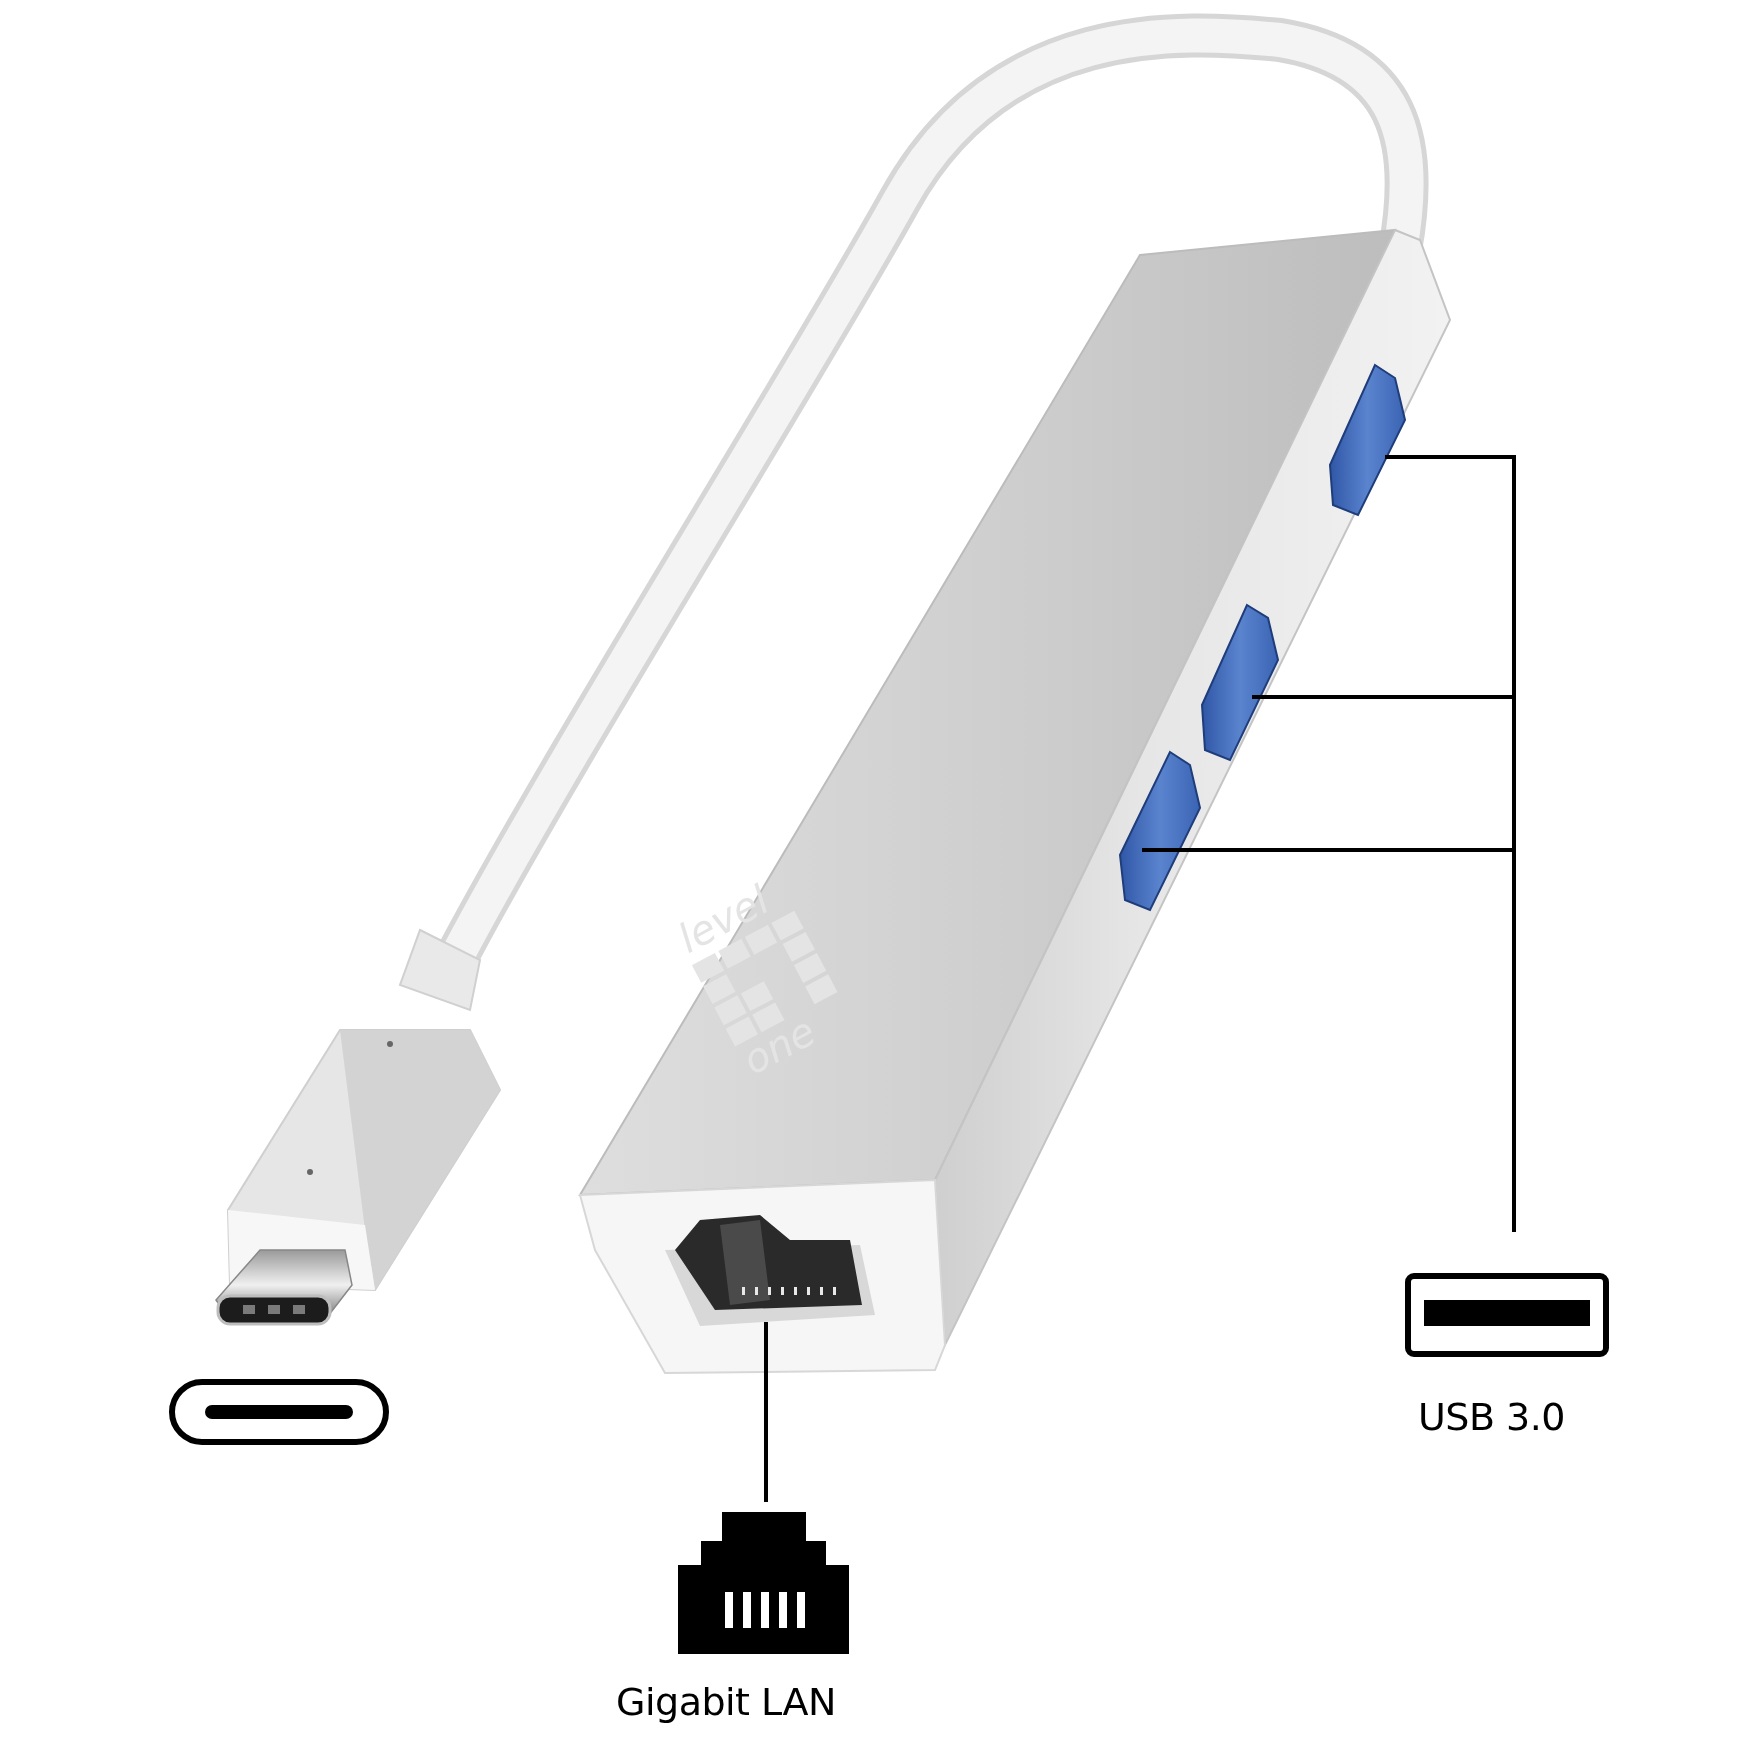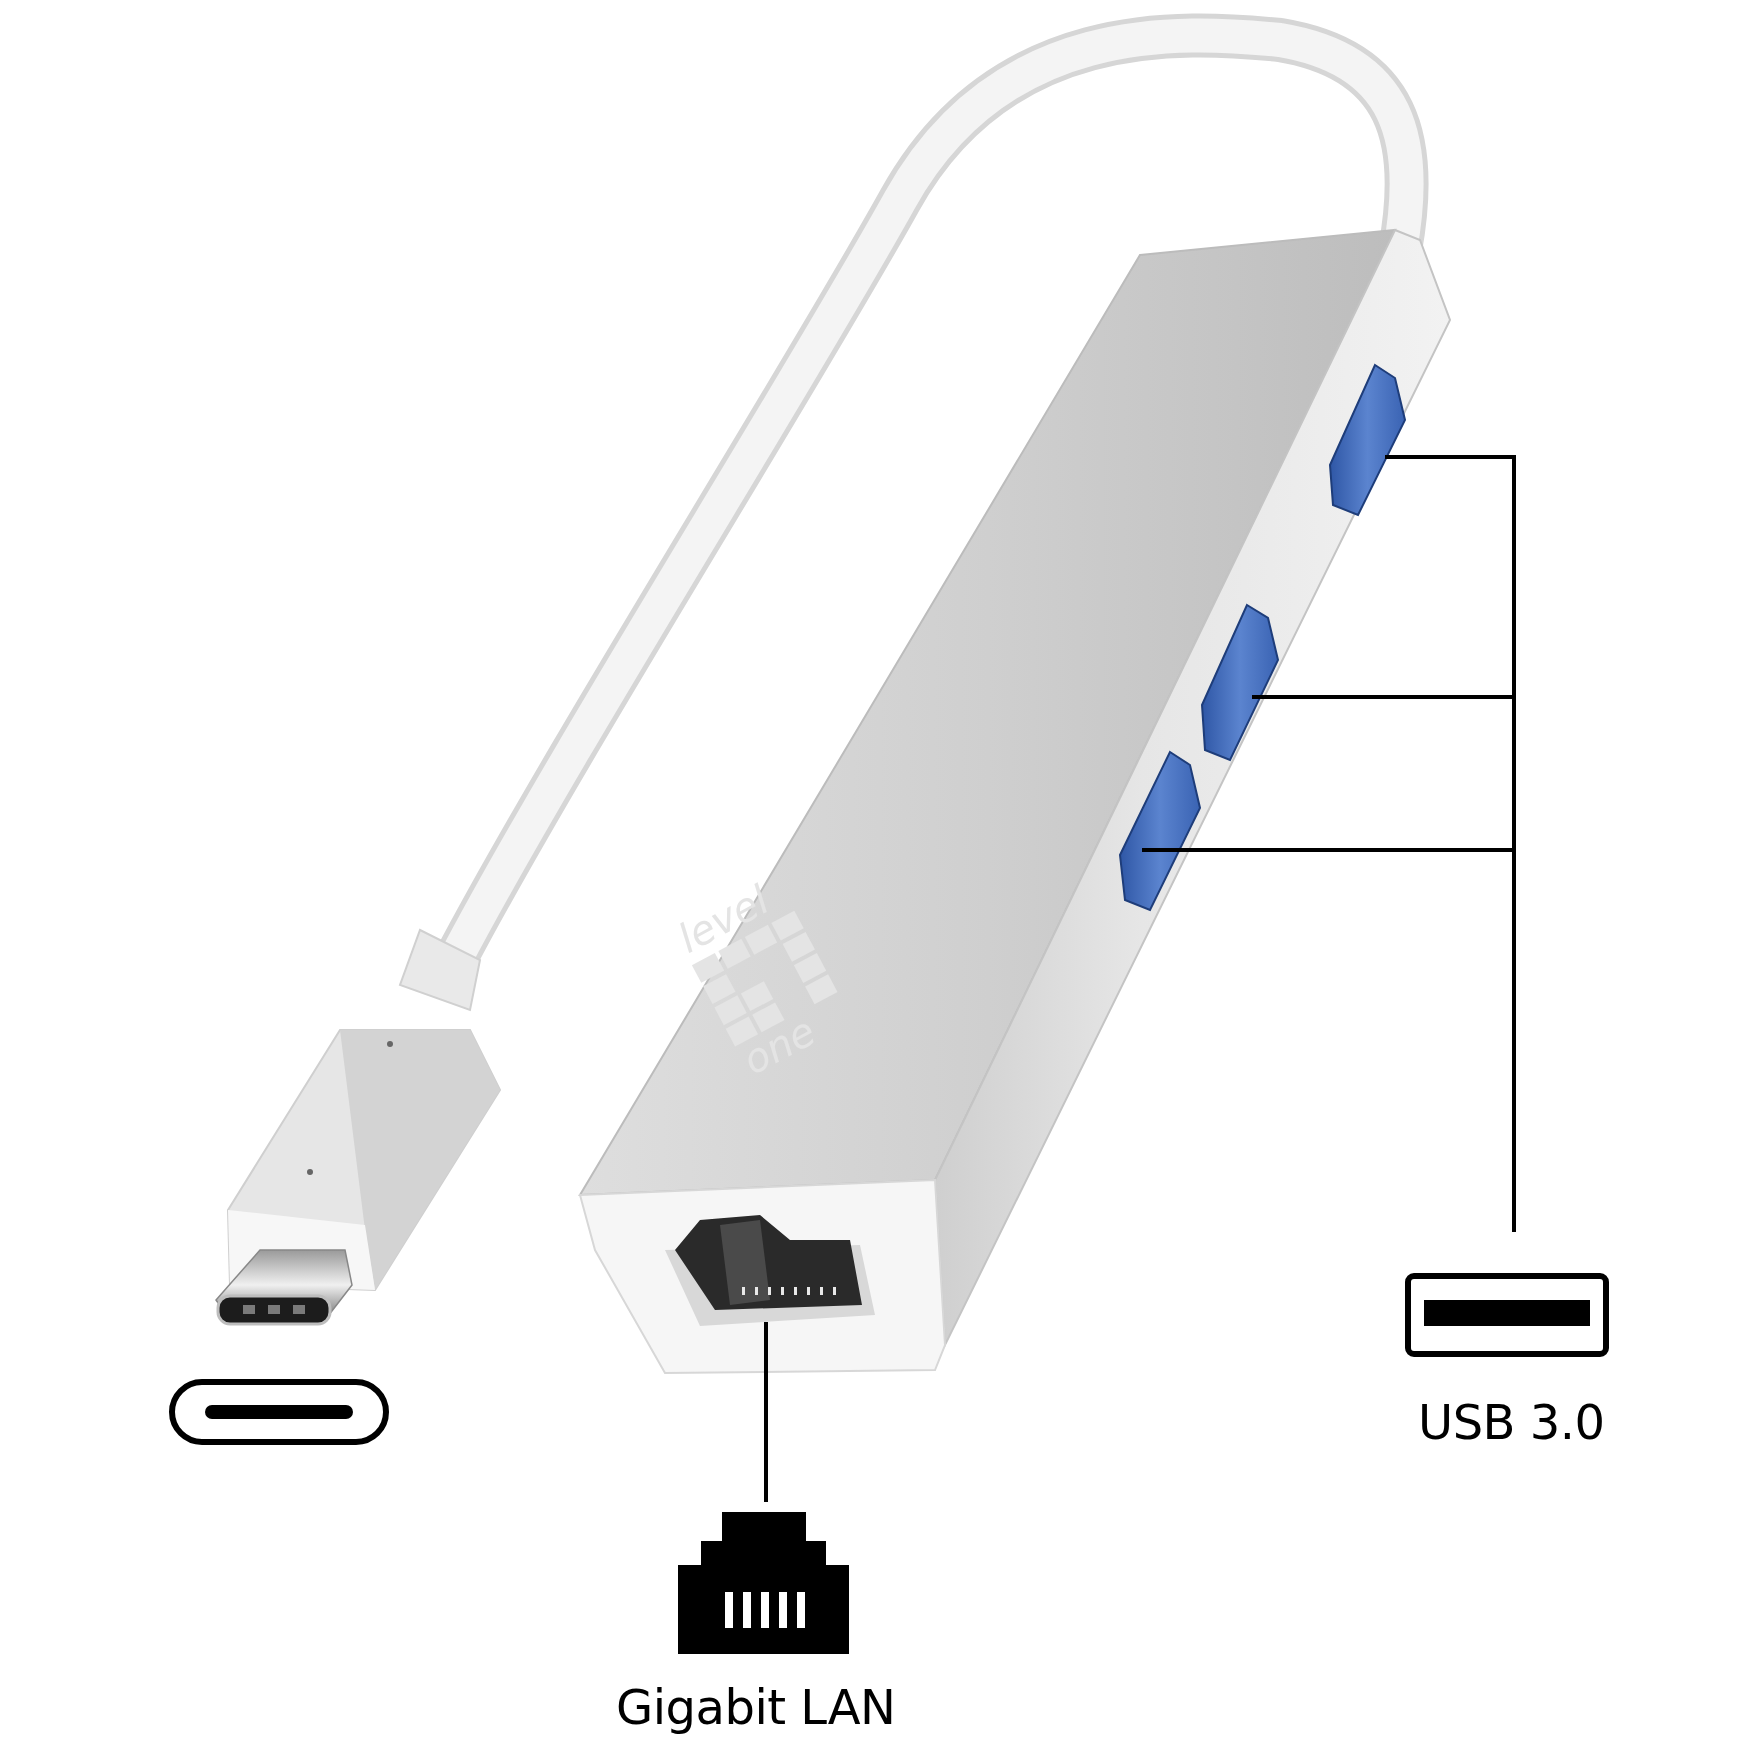--- a/index.html
+++ b/index.html
@@ -7,7 +7,7 @@
          font-family: "DejaVu Sans", "Liberation Sans", sans-serif; }
   .stage { position: absolute; left: 0; top: 0; width: 1752px; height: 1752px; }
   svg.art { position: absolute; left: 0; top: 0; }
-  .label { position: absolute; color: #000; font-size: 48px; letter-spacing: -0.5px;
+  .label { position: absolute; color: #000; font-size: 38px; letter-spacing: -0.5px;
            white-space: nowrap; line-height: 1; }
   .logo-text { font-family: "DejaVu Sans", sans-serif; }
 </style>

